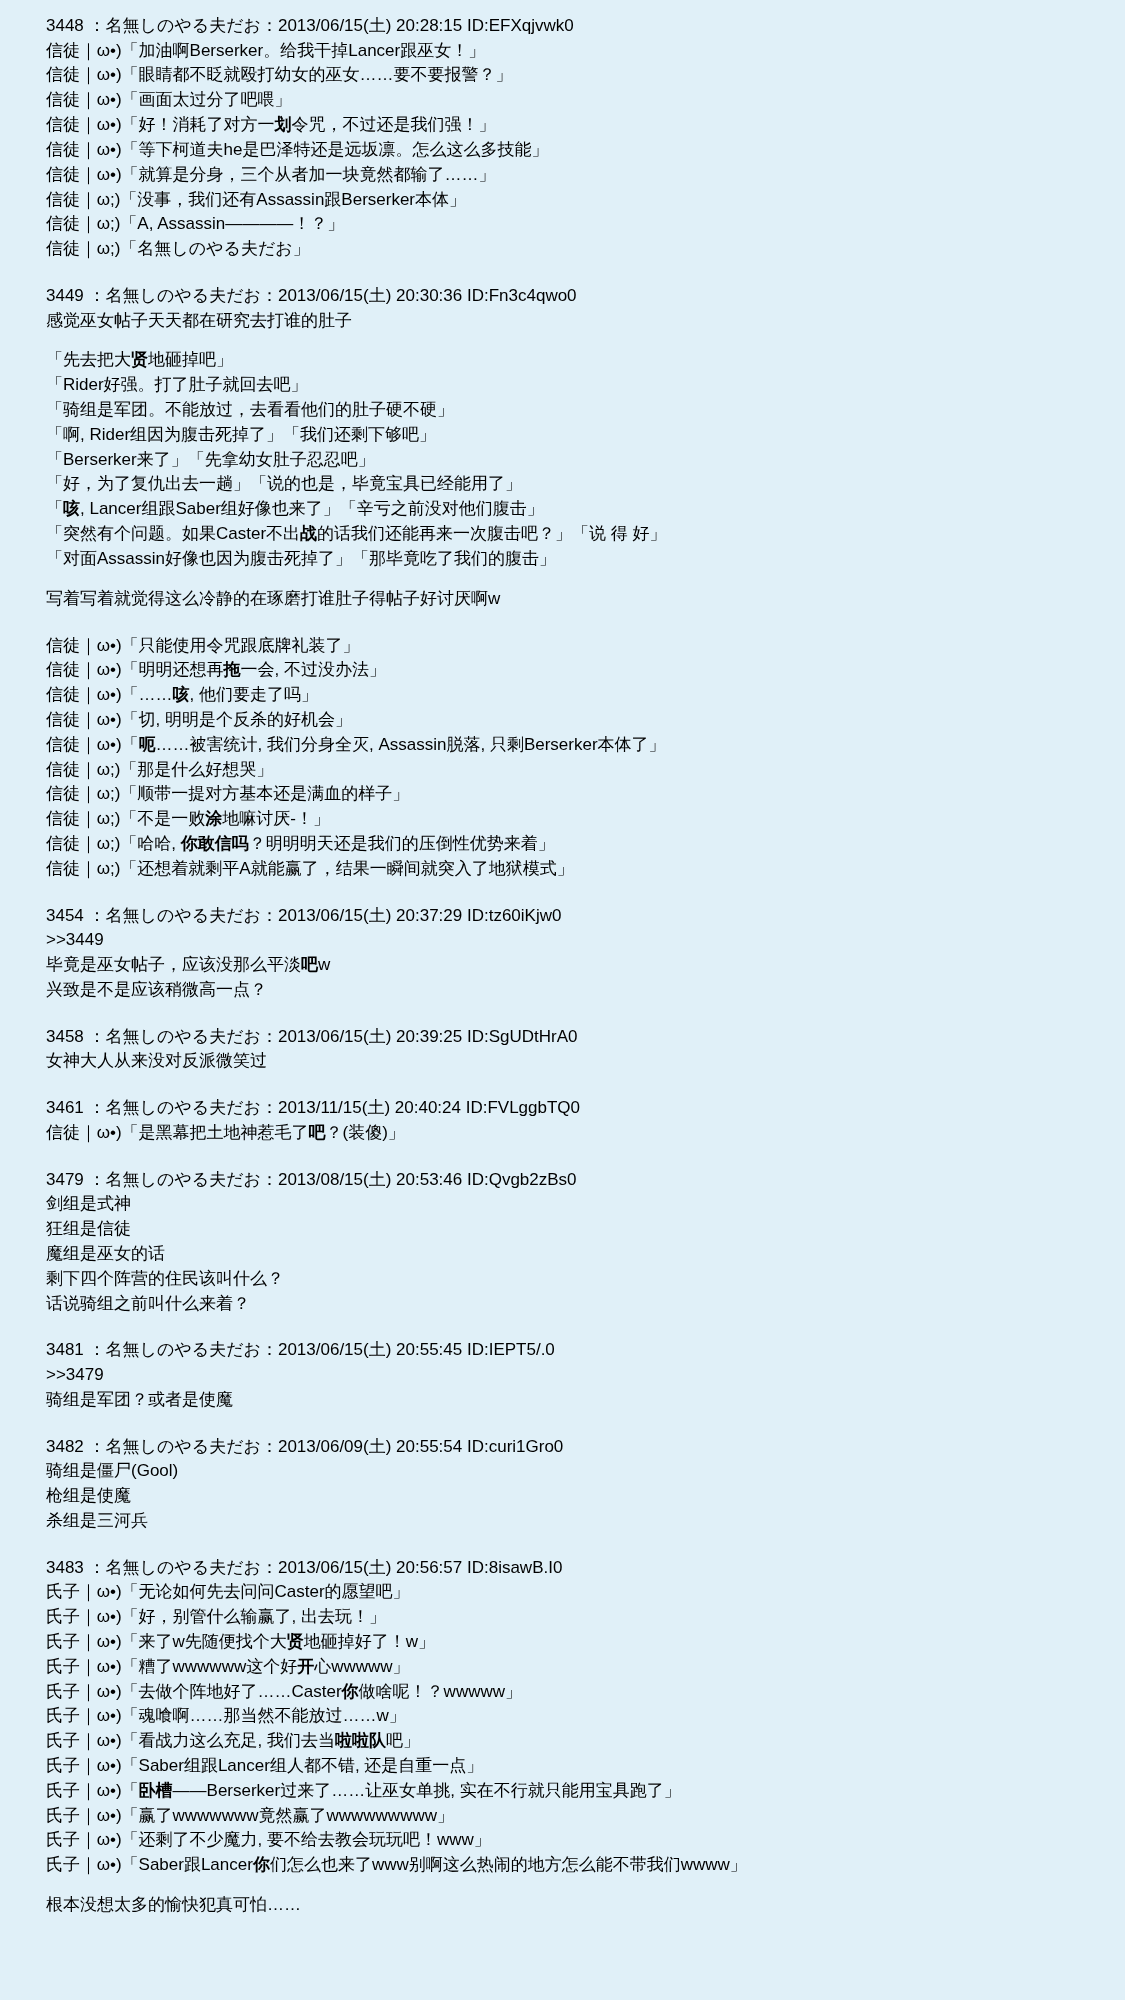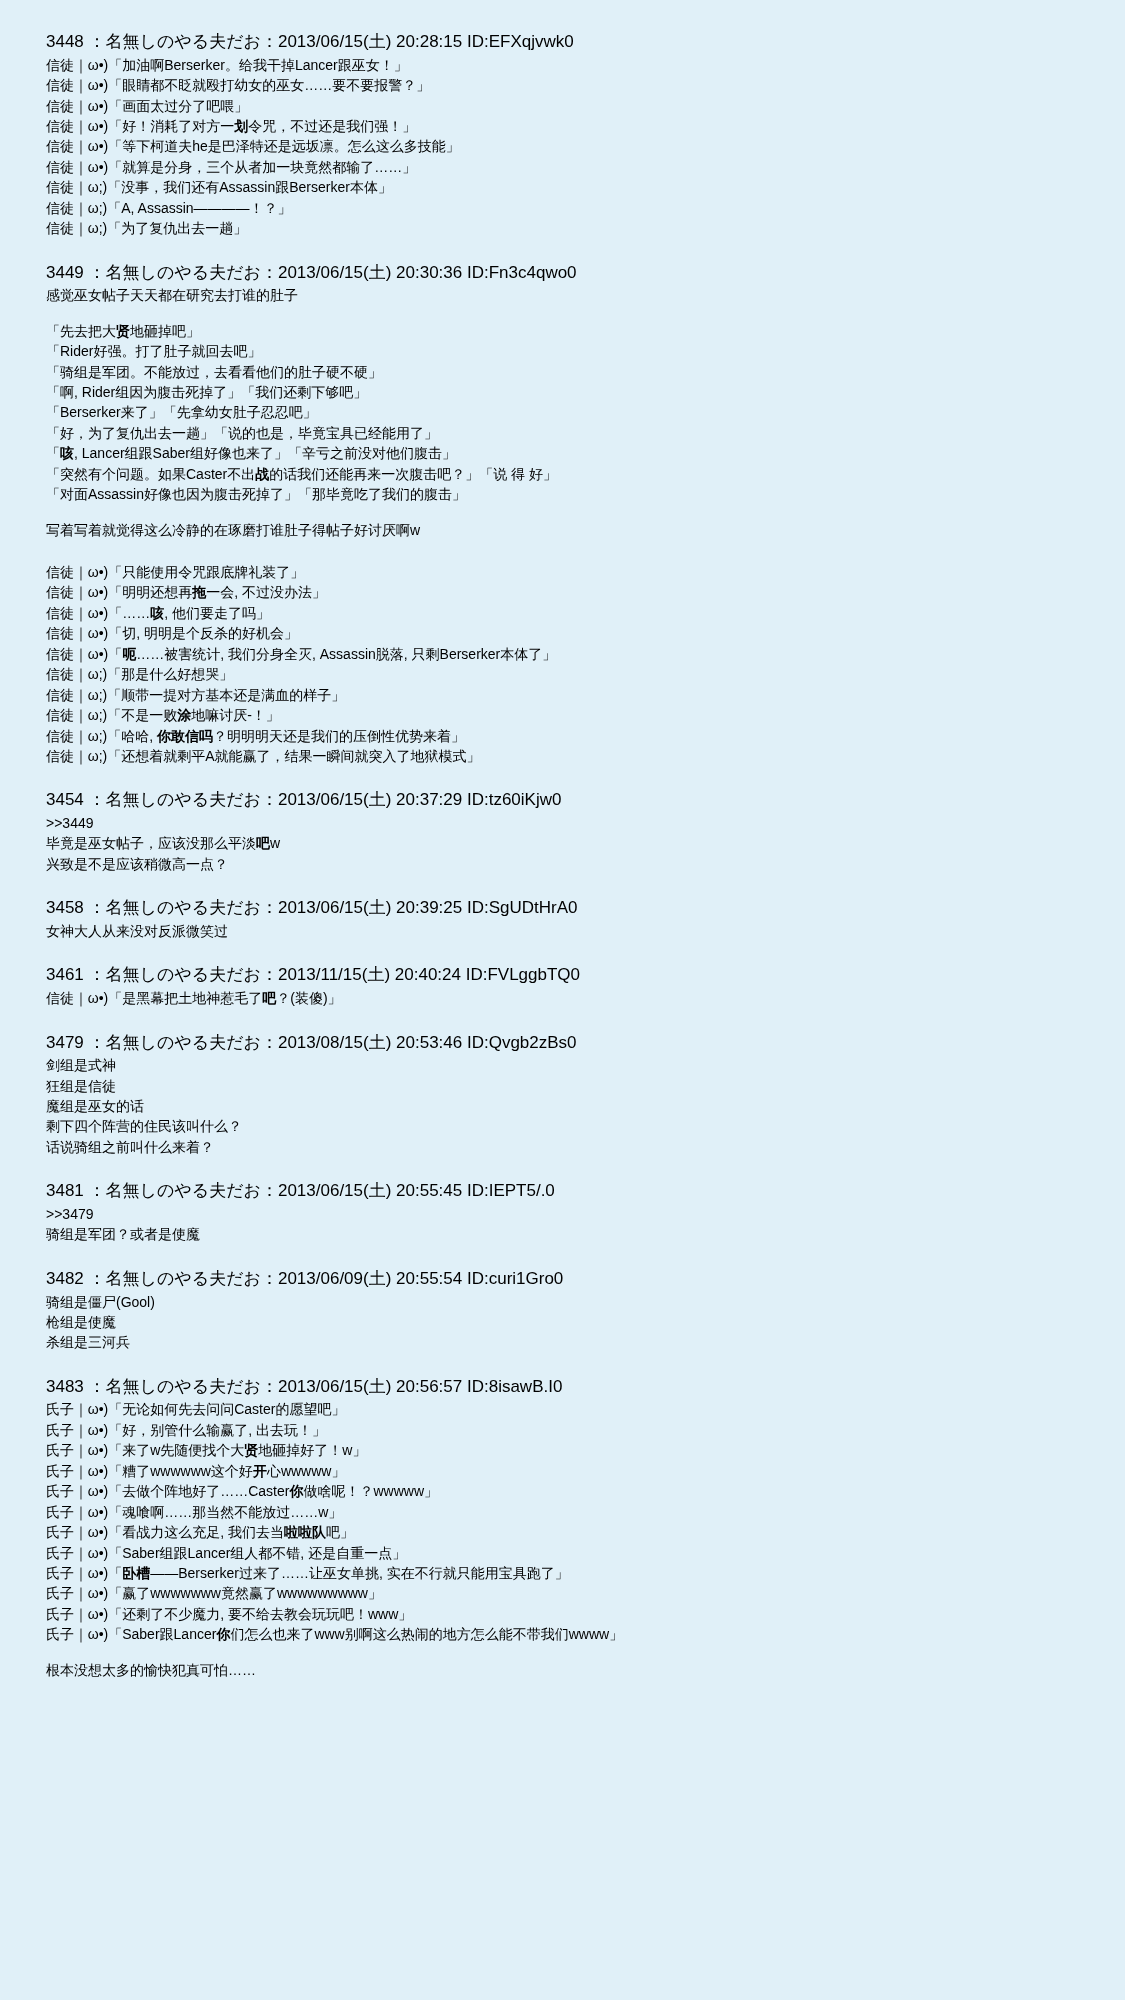--- a/index.html
+++ b/index.html
@@ -18,7 +18,7 @@
   }
   .post {
     padding: 0 0 0 0;
-    margin: 16px 0 22px 0;
+    margin: 0 0 22px 0;
   }
   .post-header {
     font-size: 17px;

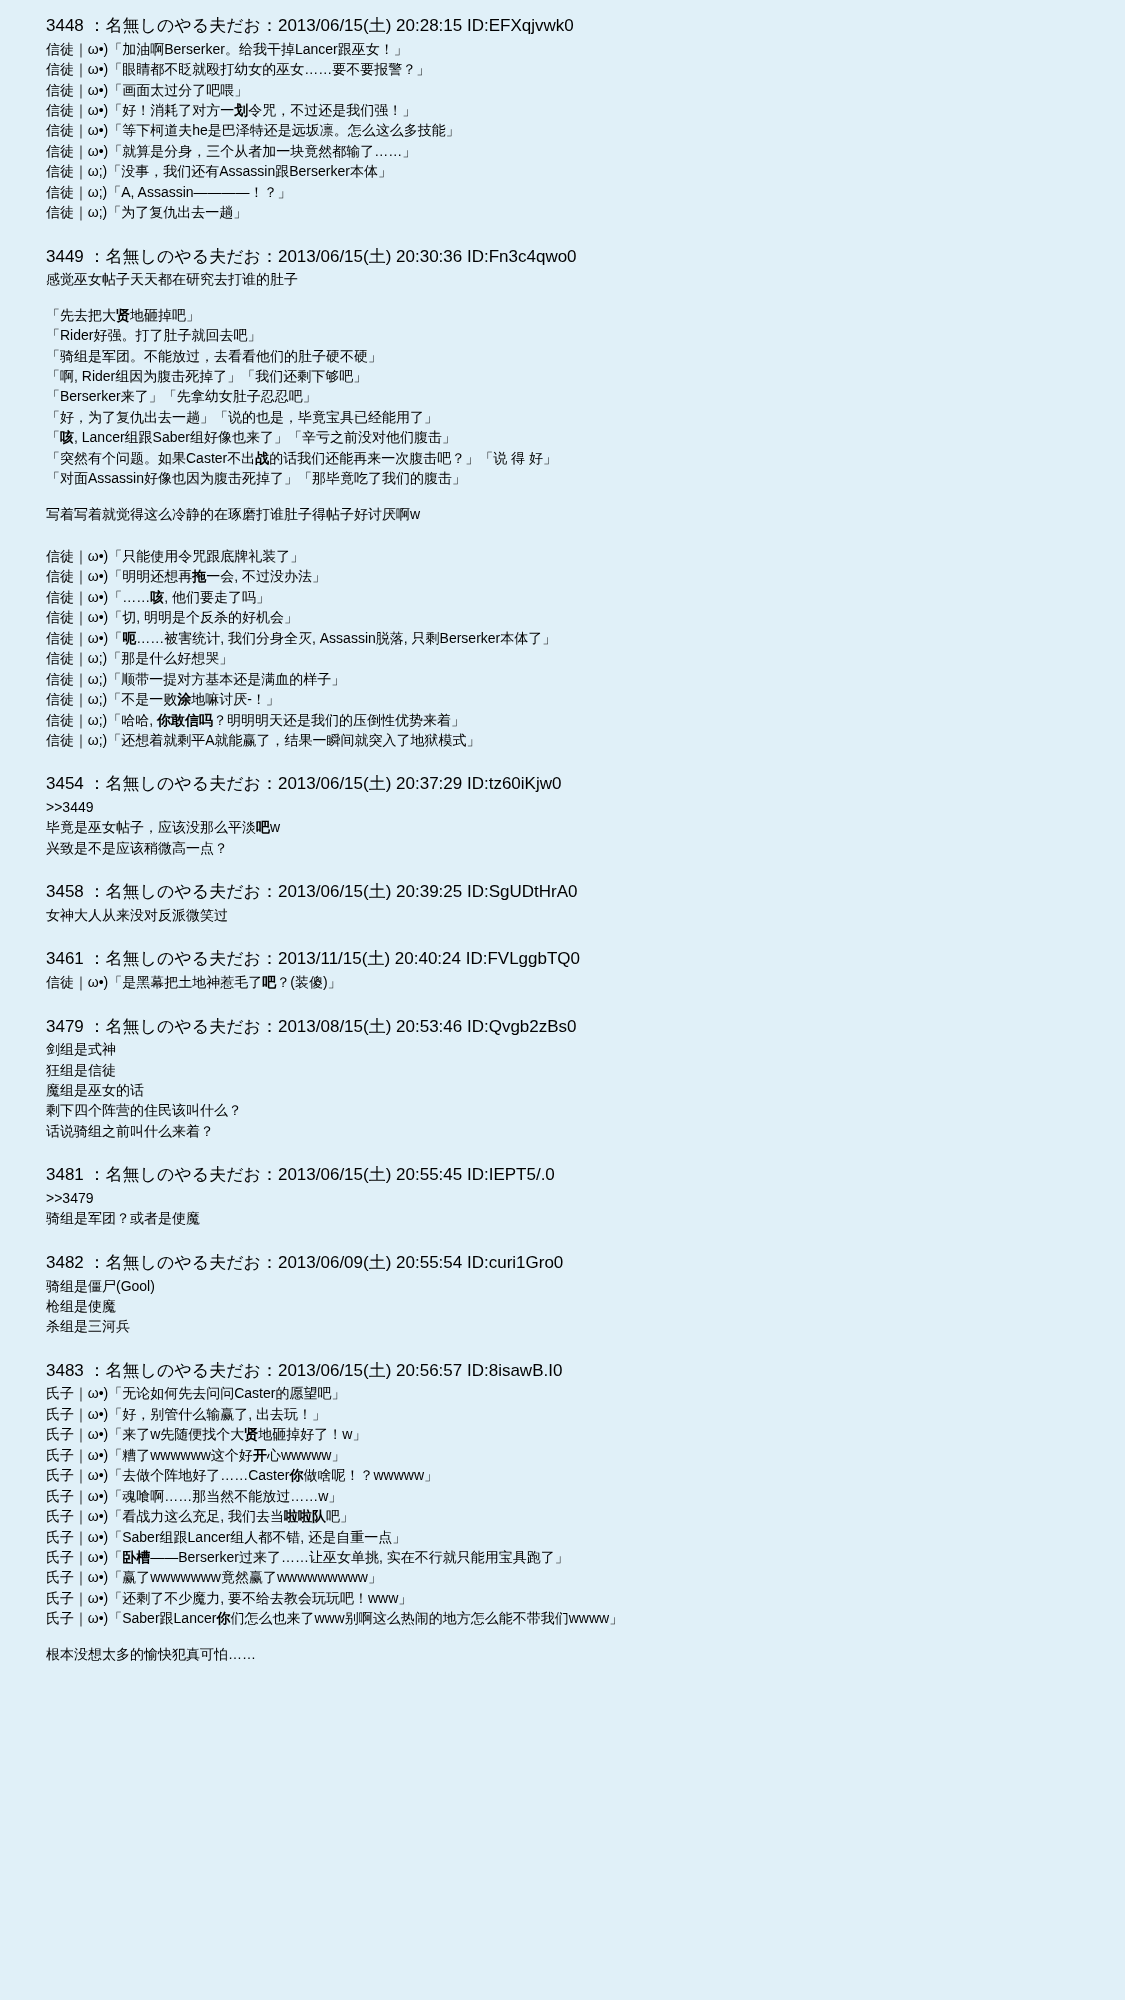--- a/index.html
+++ b/index.html
@@ -27,7 +27,7 @@
     white-space: nowrap;
   }
   .post-body {
-    font-size: 14px;
+    font-size: 17px;
     line-height: 1.46;
     padding-left: 46px;
   }

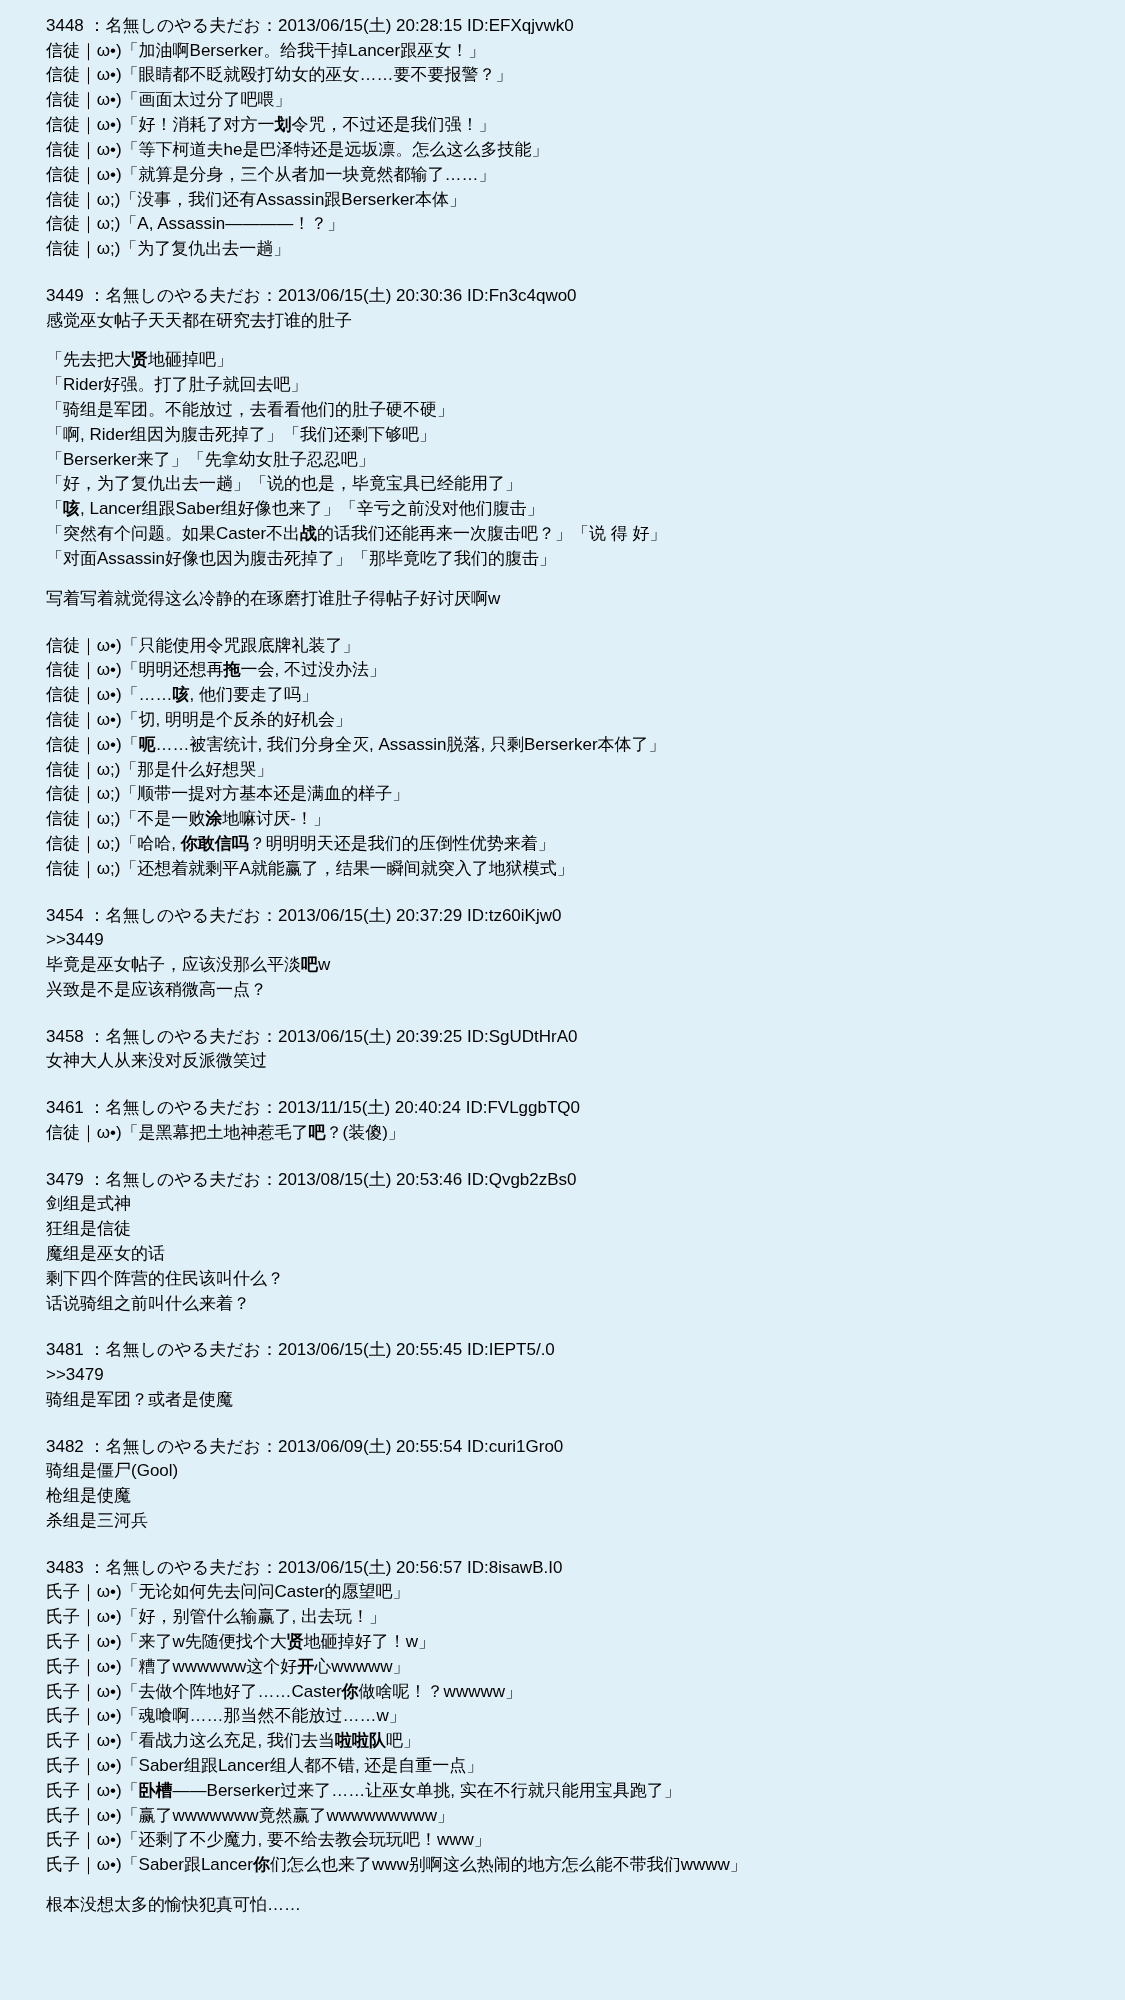--- a/index.html
+++ b/index.html
@@ -54,7 +54,7 @@
         <div class="line">信徒｜ω•)「就算是分身，三个从者加一块竟然都输了……」</div>
         <div class="line">信徒｜ω;)「没事，我们还有Assassin跟Berserker本体」</div>
         <div class="line">信徒｜ω;)「A, Assassin————！？」</div>
-        <div class="line">信徒｜ω;)「为了复仇出去一趟」</div>
+        <div class="line">信徒｜ω;)「名無しのやる夫だお」</div>
       </div>
     </div>
     <div class="post">

